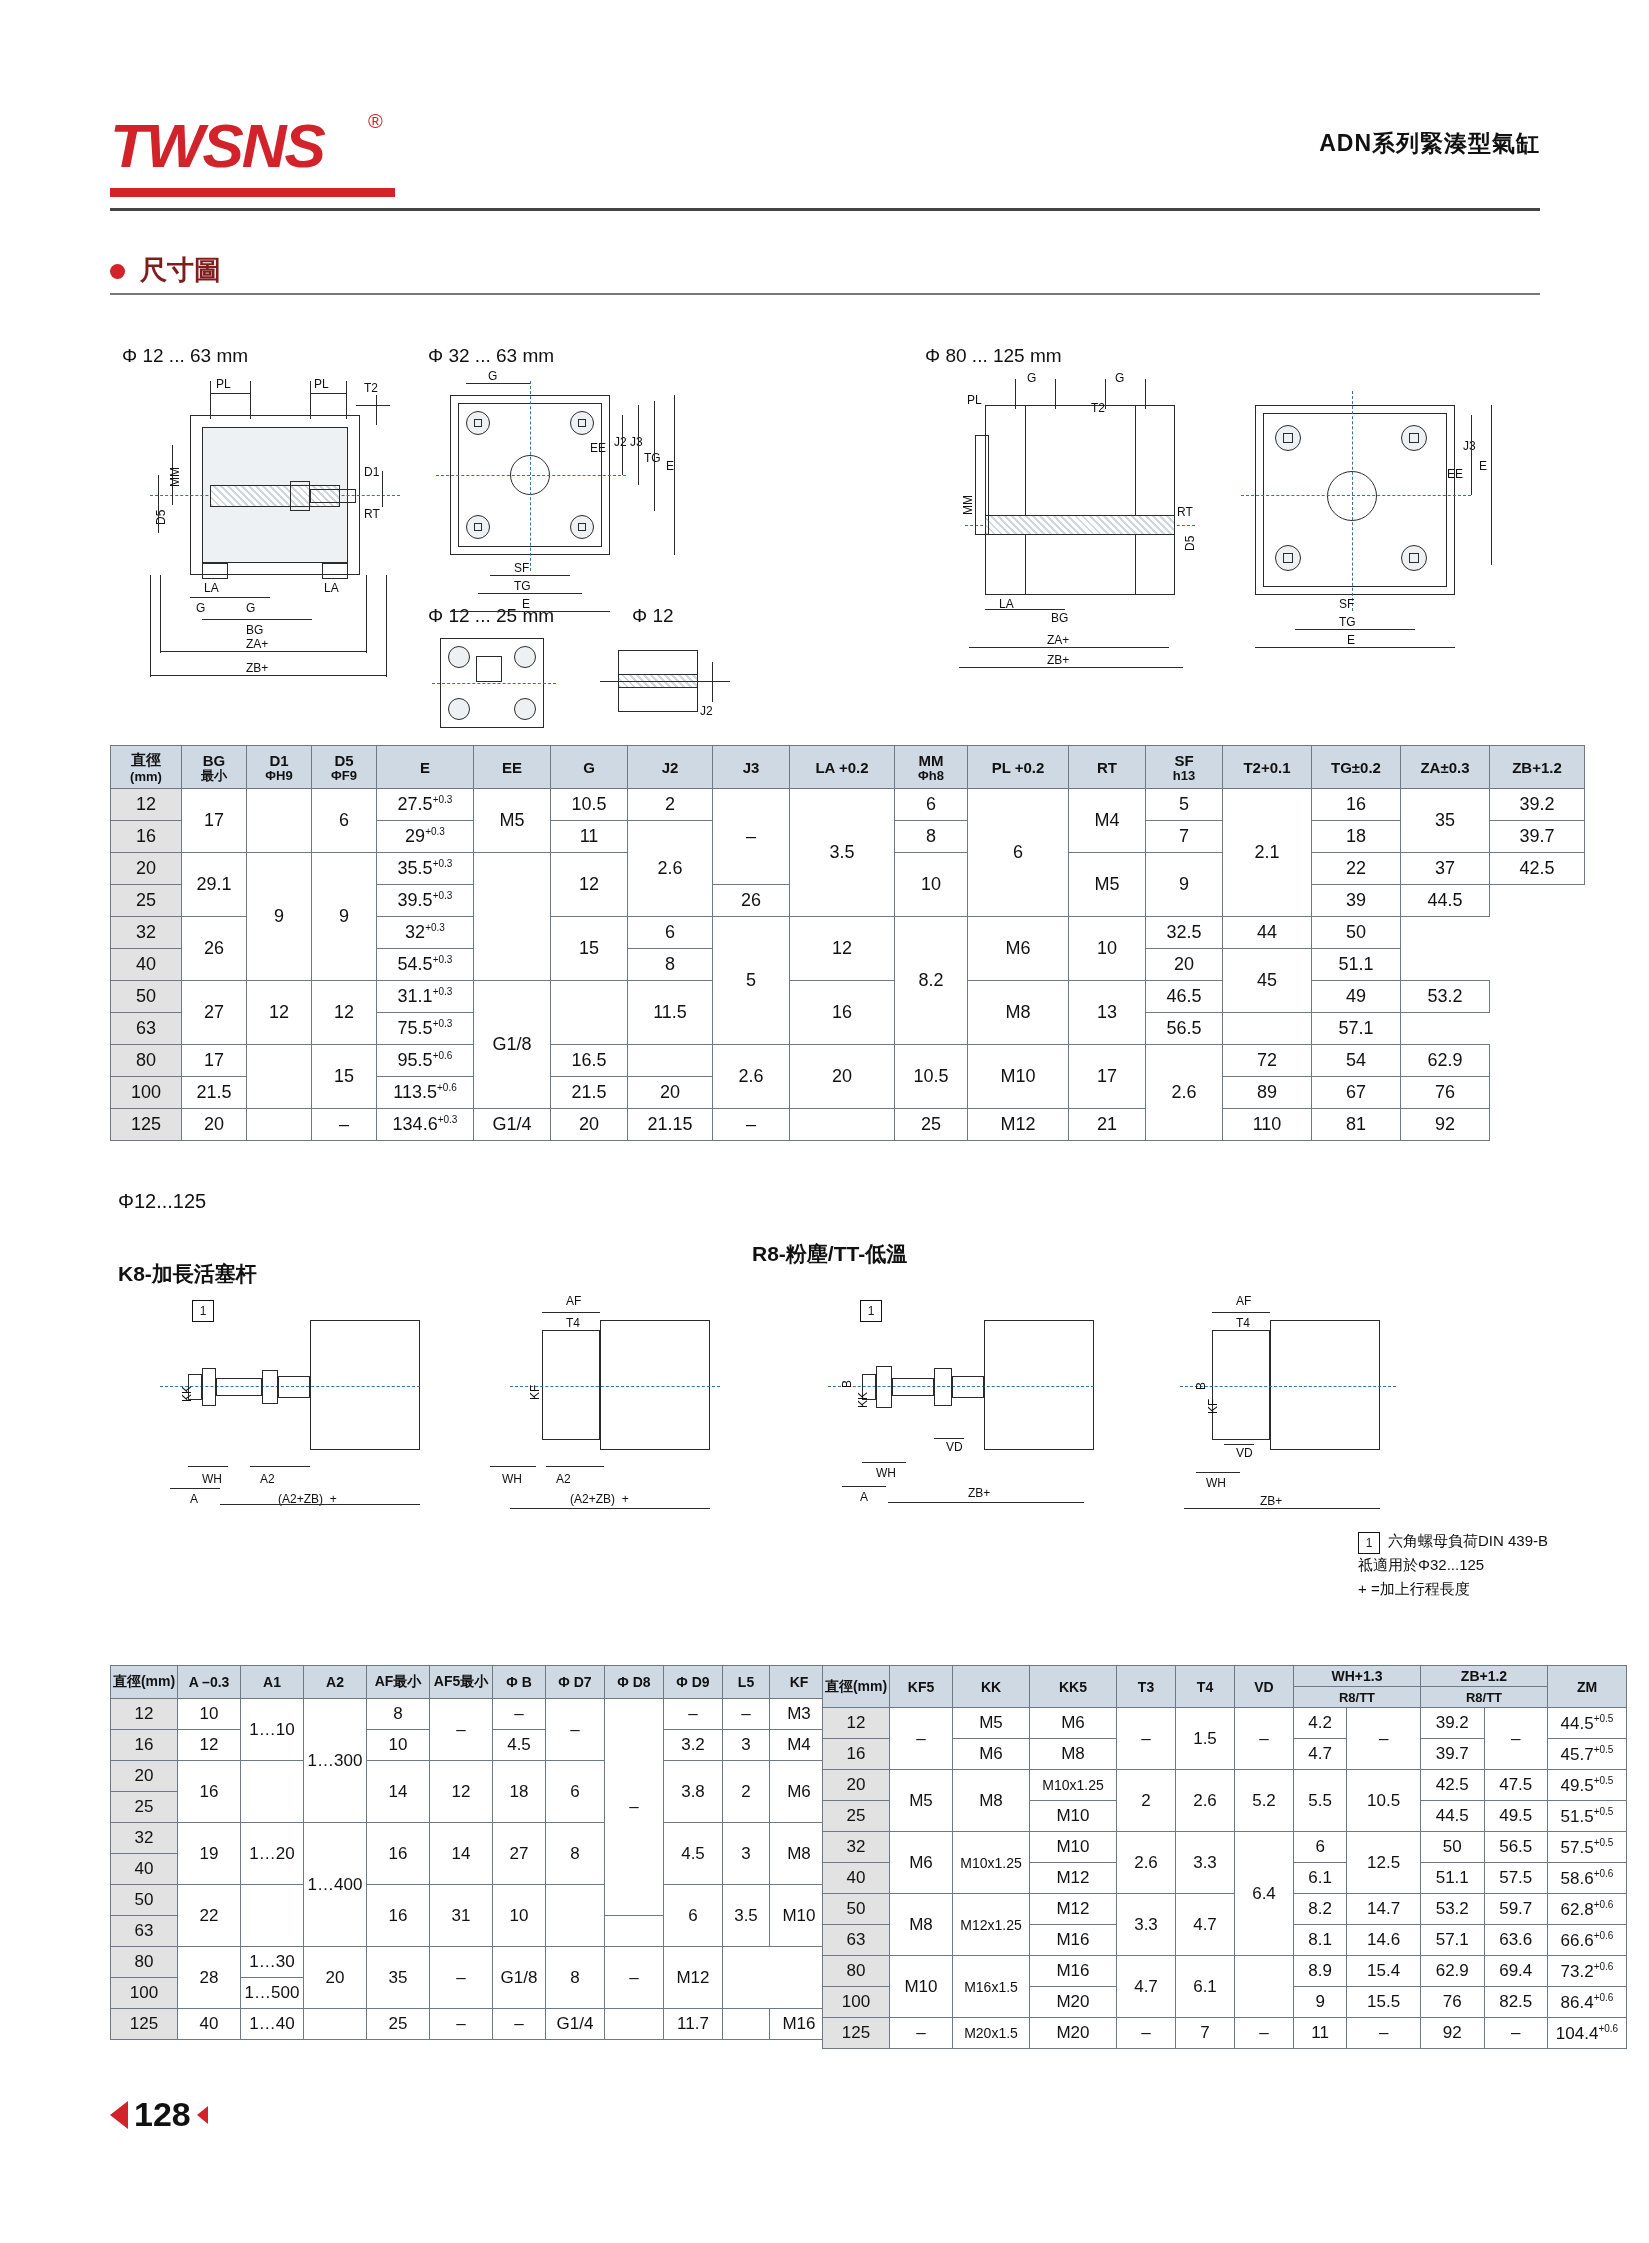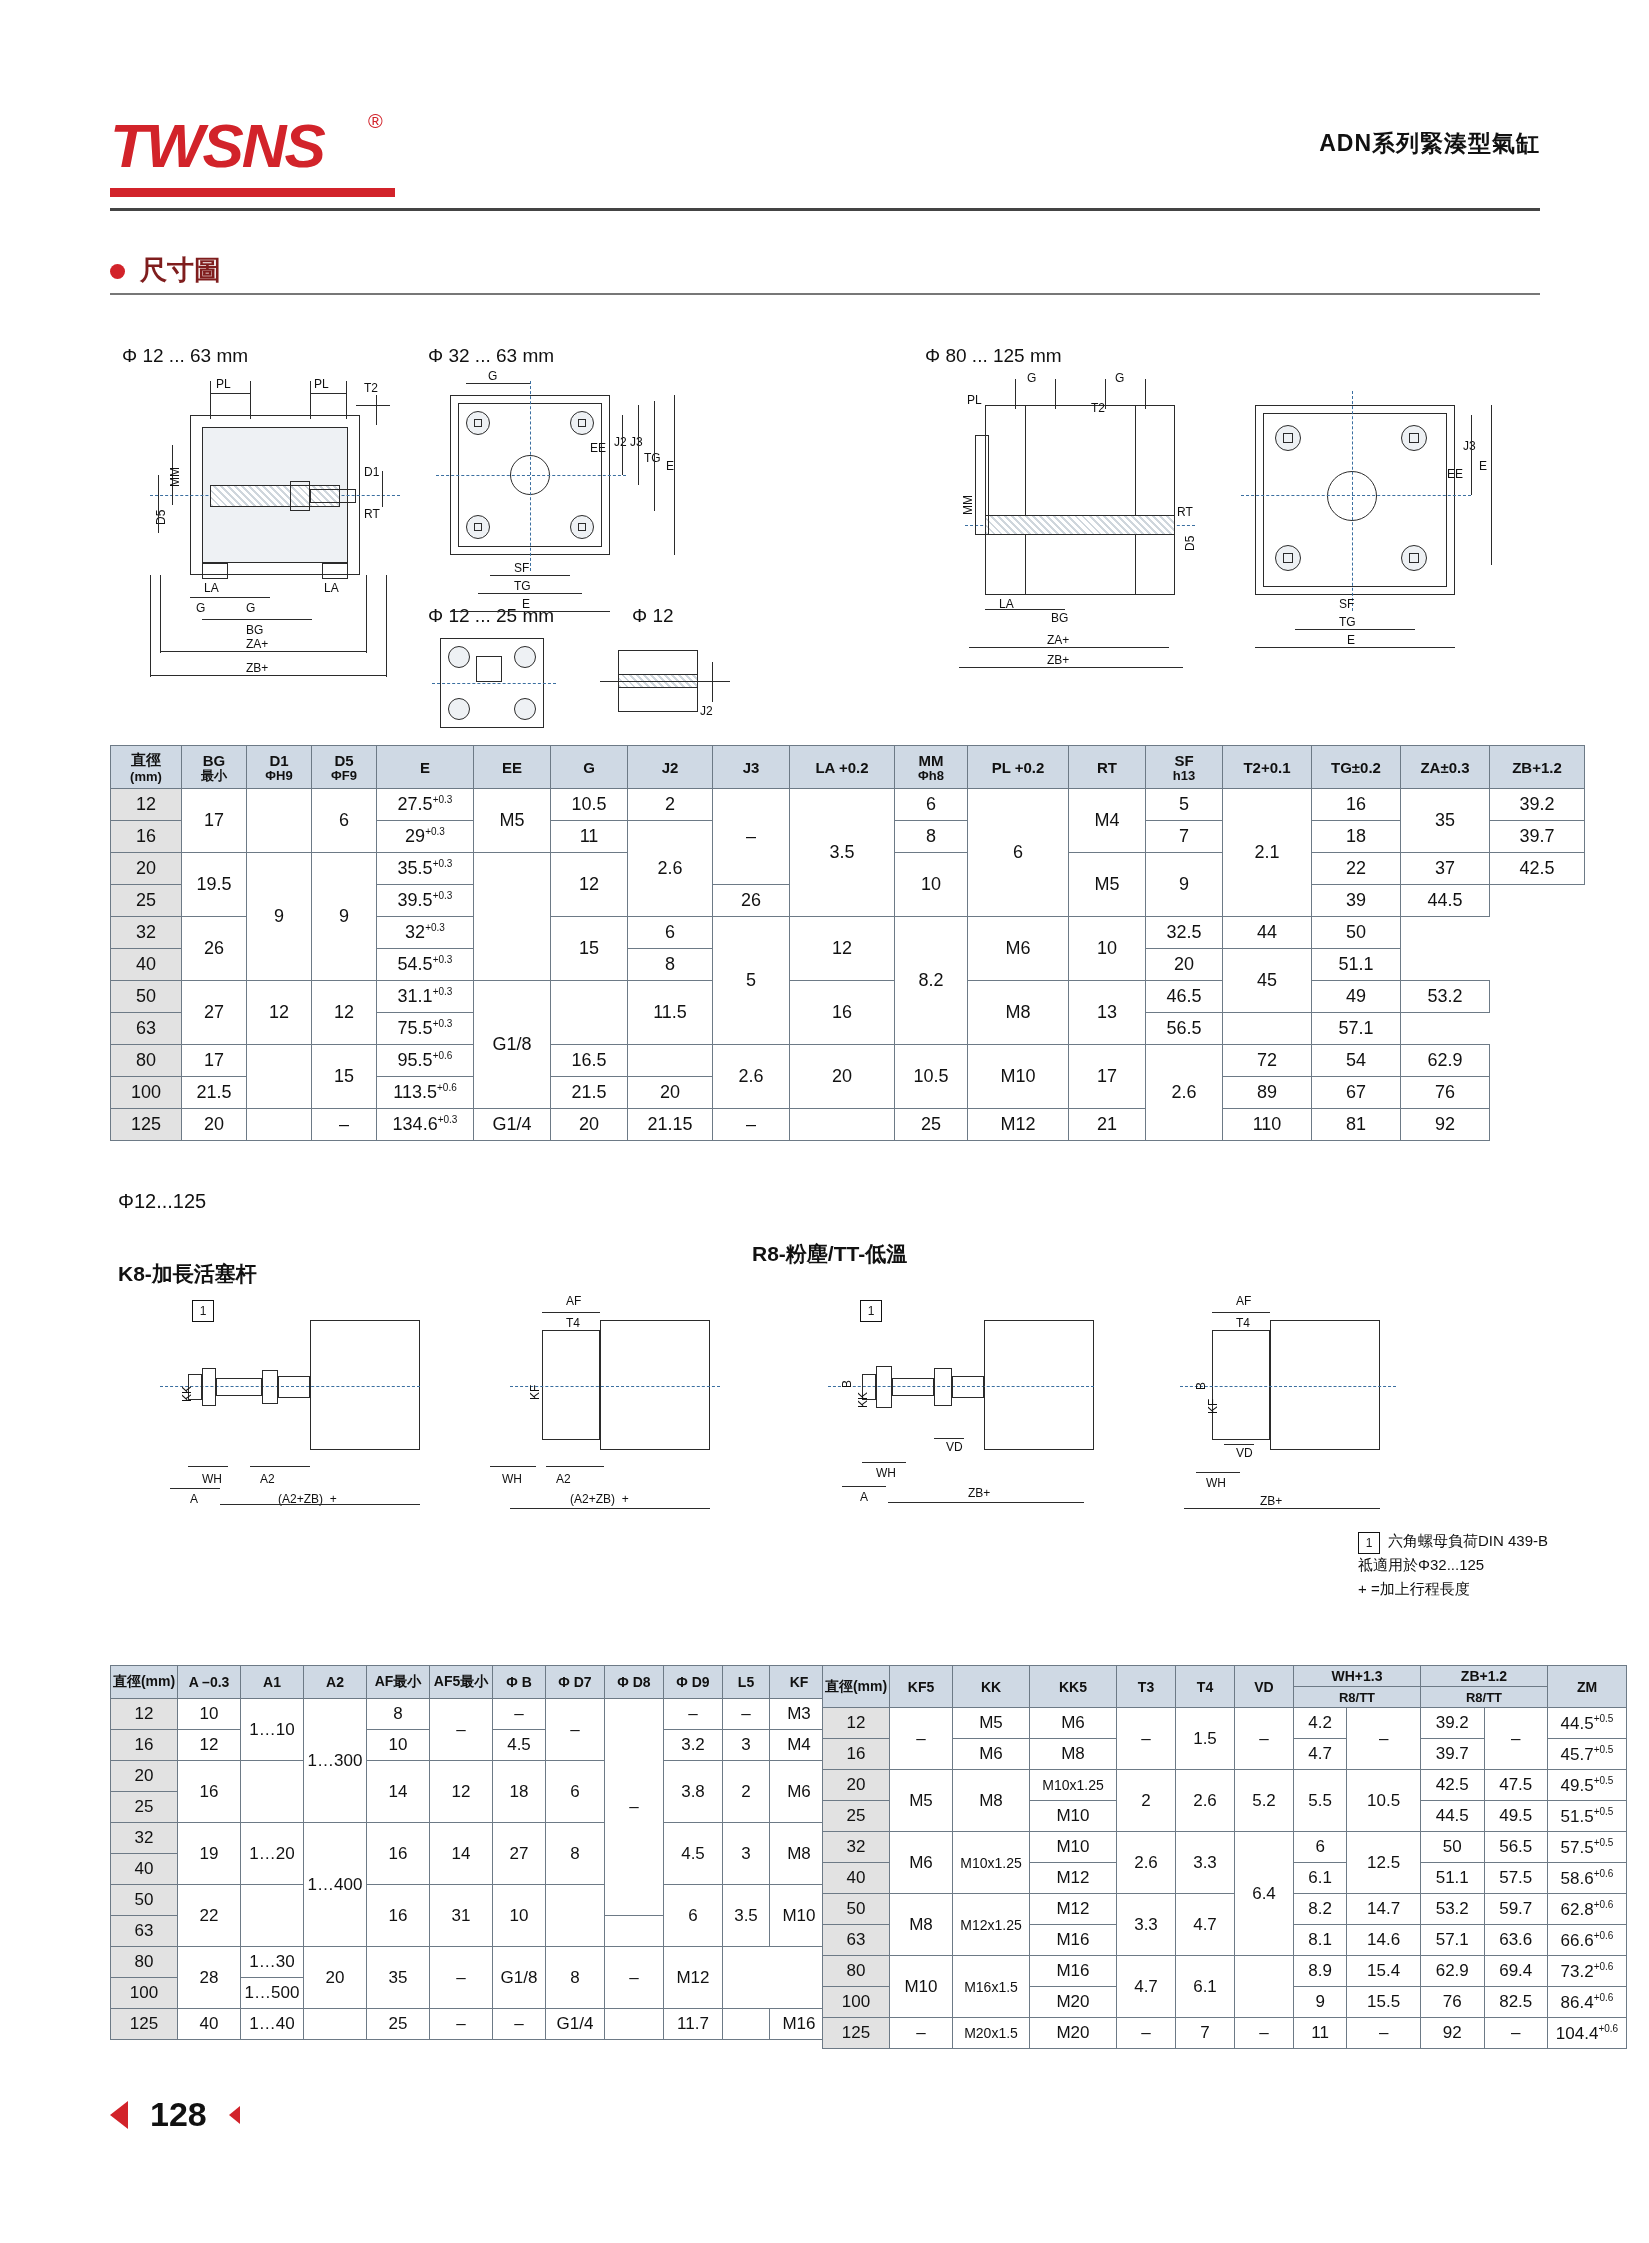--- a/index.html
+++ b/index.html
@@ -333,7 +333,7 @@
 
       <tr>
         <td class="first">20</td>
-        <td rowspan="2">19.5</td>
+        <td rowspan="2">29.1</td>
         <td rowspan="4">9</td>
         <td rowspan="4">9</td>
         <td><span>35.5</span><span class="sup">+0.3</span></td>

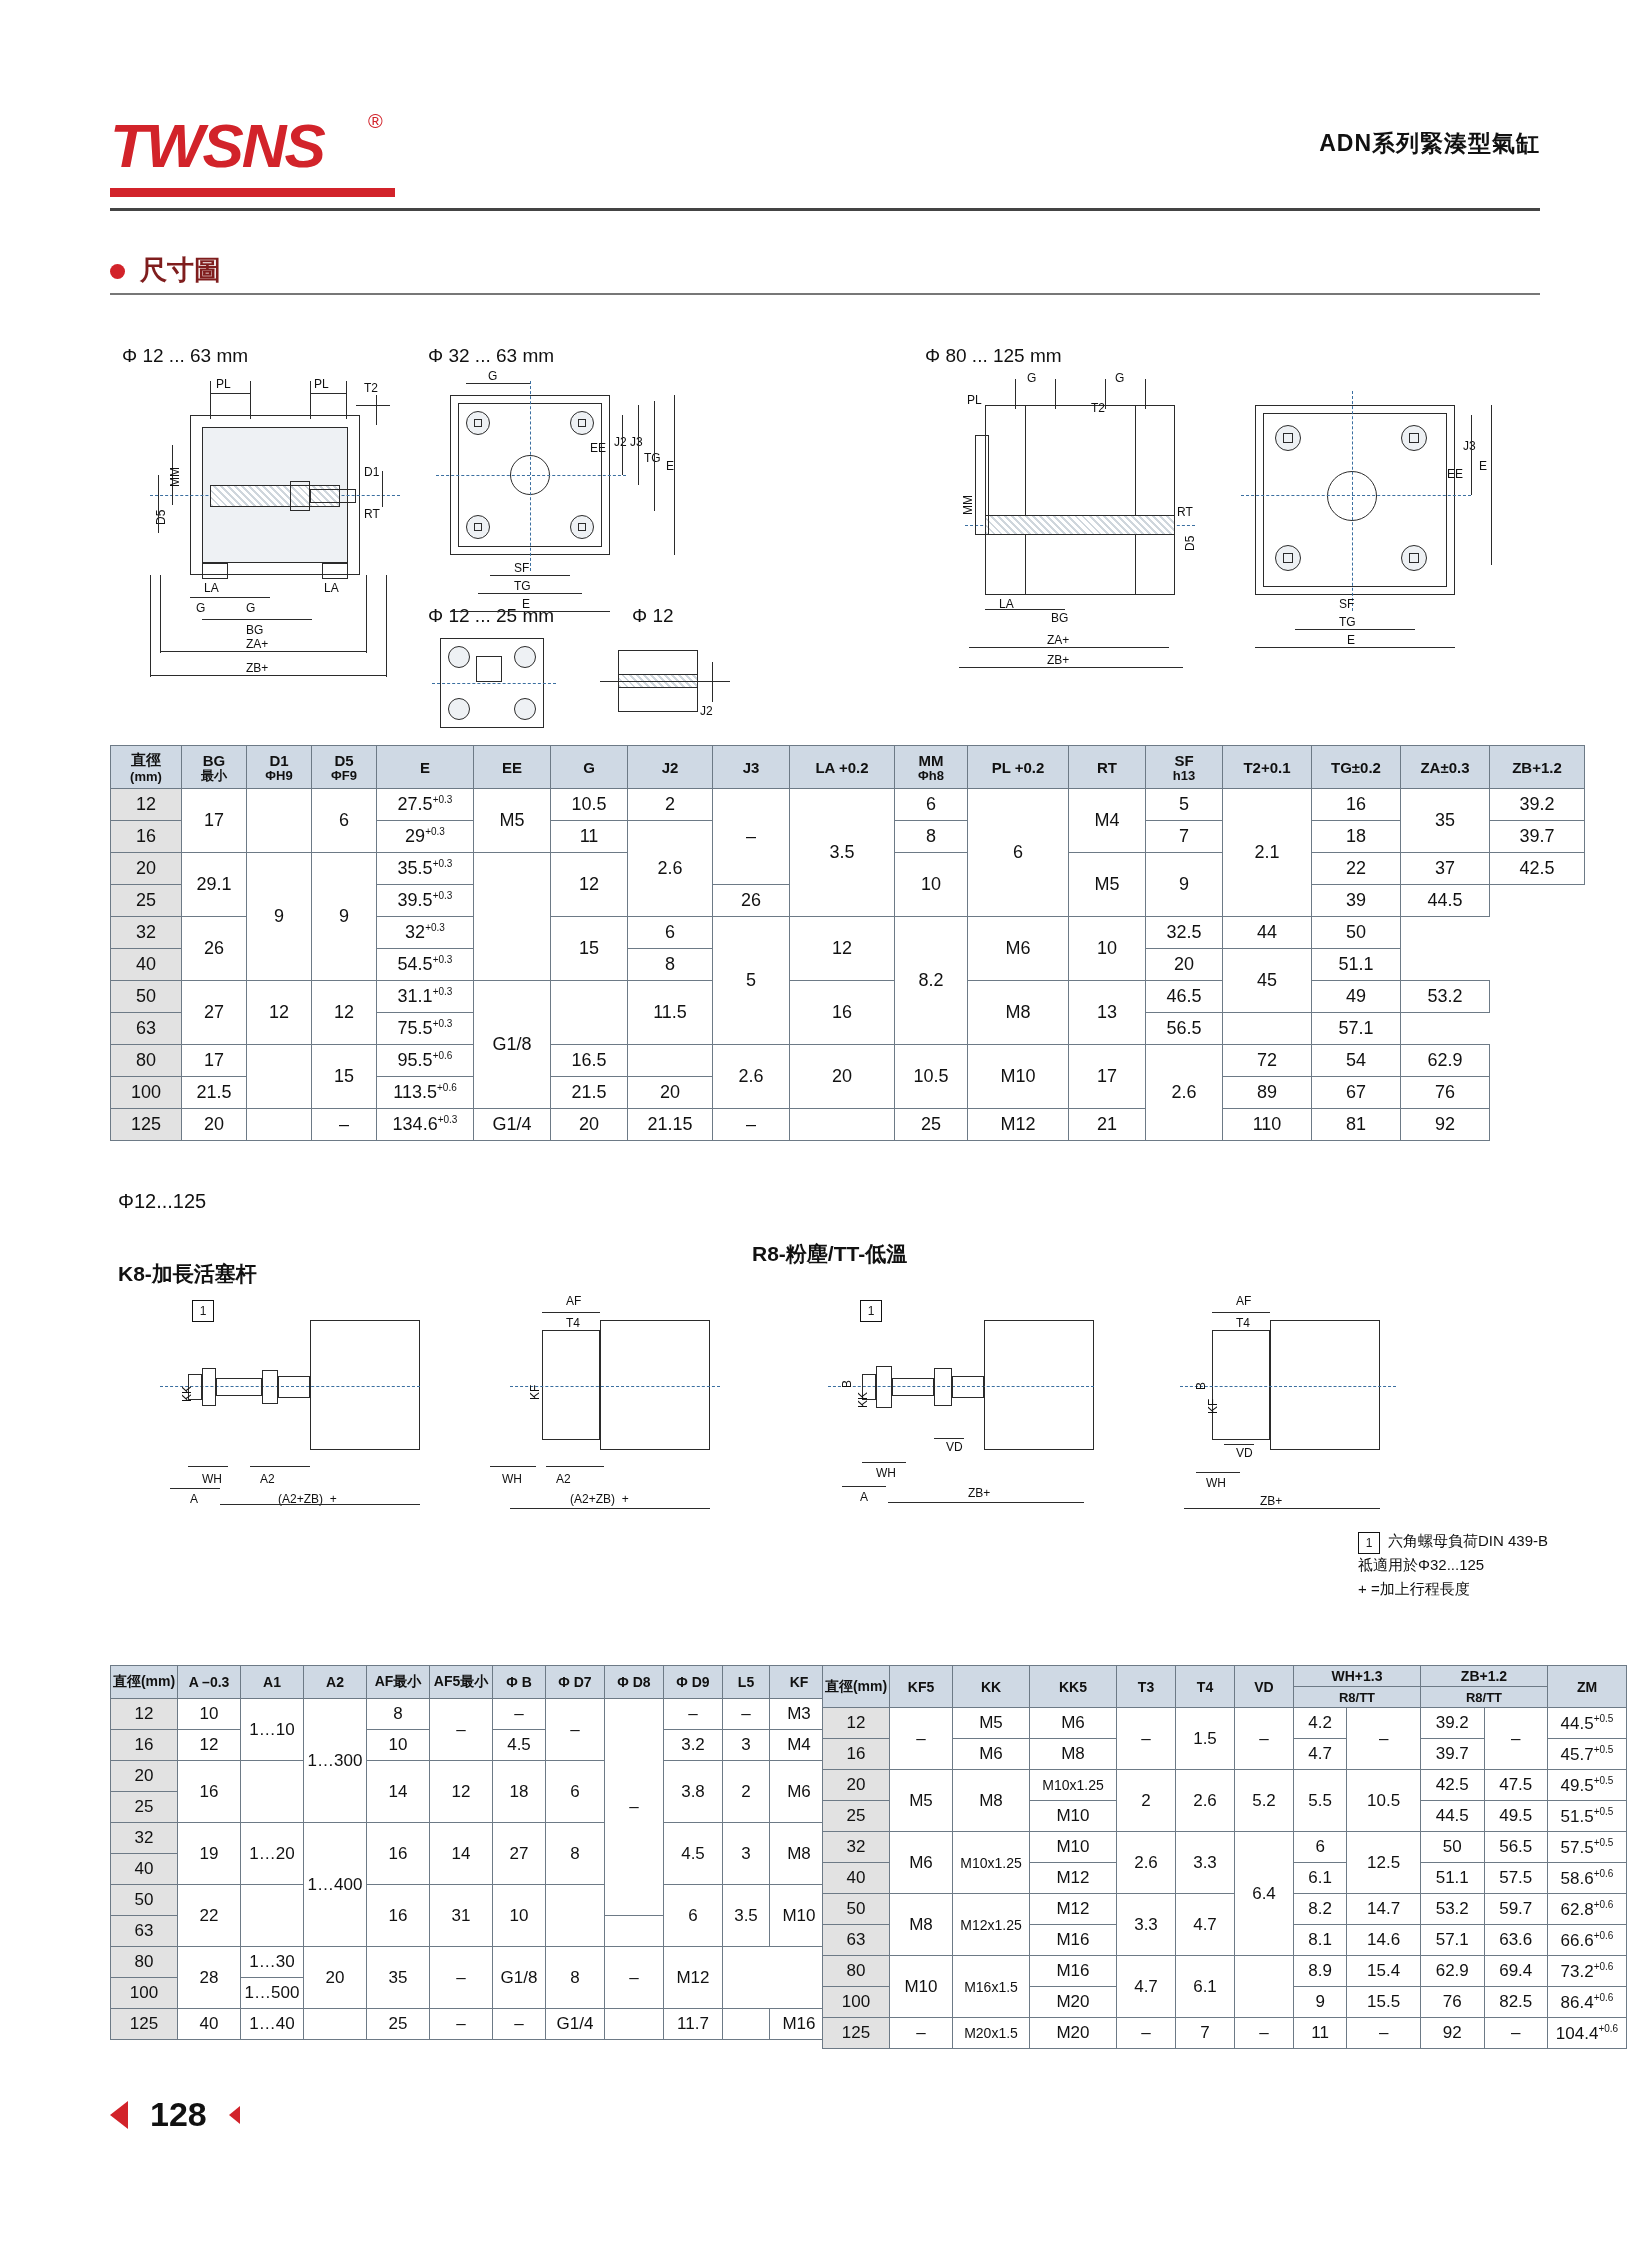--- a/index.html
+++ b/index.html
@@ -81,7 +81,7 @@
   #table-right tbody td.small{font-size:14px;}
 
   
-  .footer{position:absolute; left:110px; top:2095px; display:flex; align-items:center; gap:22px;}
+  .footer{position:absolute; left:110px; top:2095px; display:flex; align-items:center; gap:6px;}
   .tri-l{width:0;height:0;border-top:14px solid transparent;border-bottom:14px solid transparent;
          border-right:18px solid #d2232a;}
   .pagenum{font-size:34px; font-weight:bold; color:#111;}

